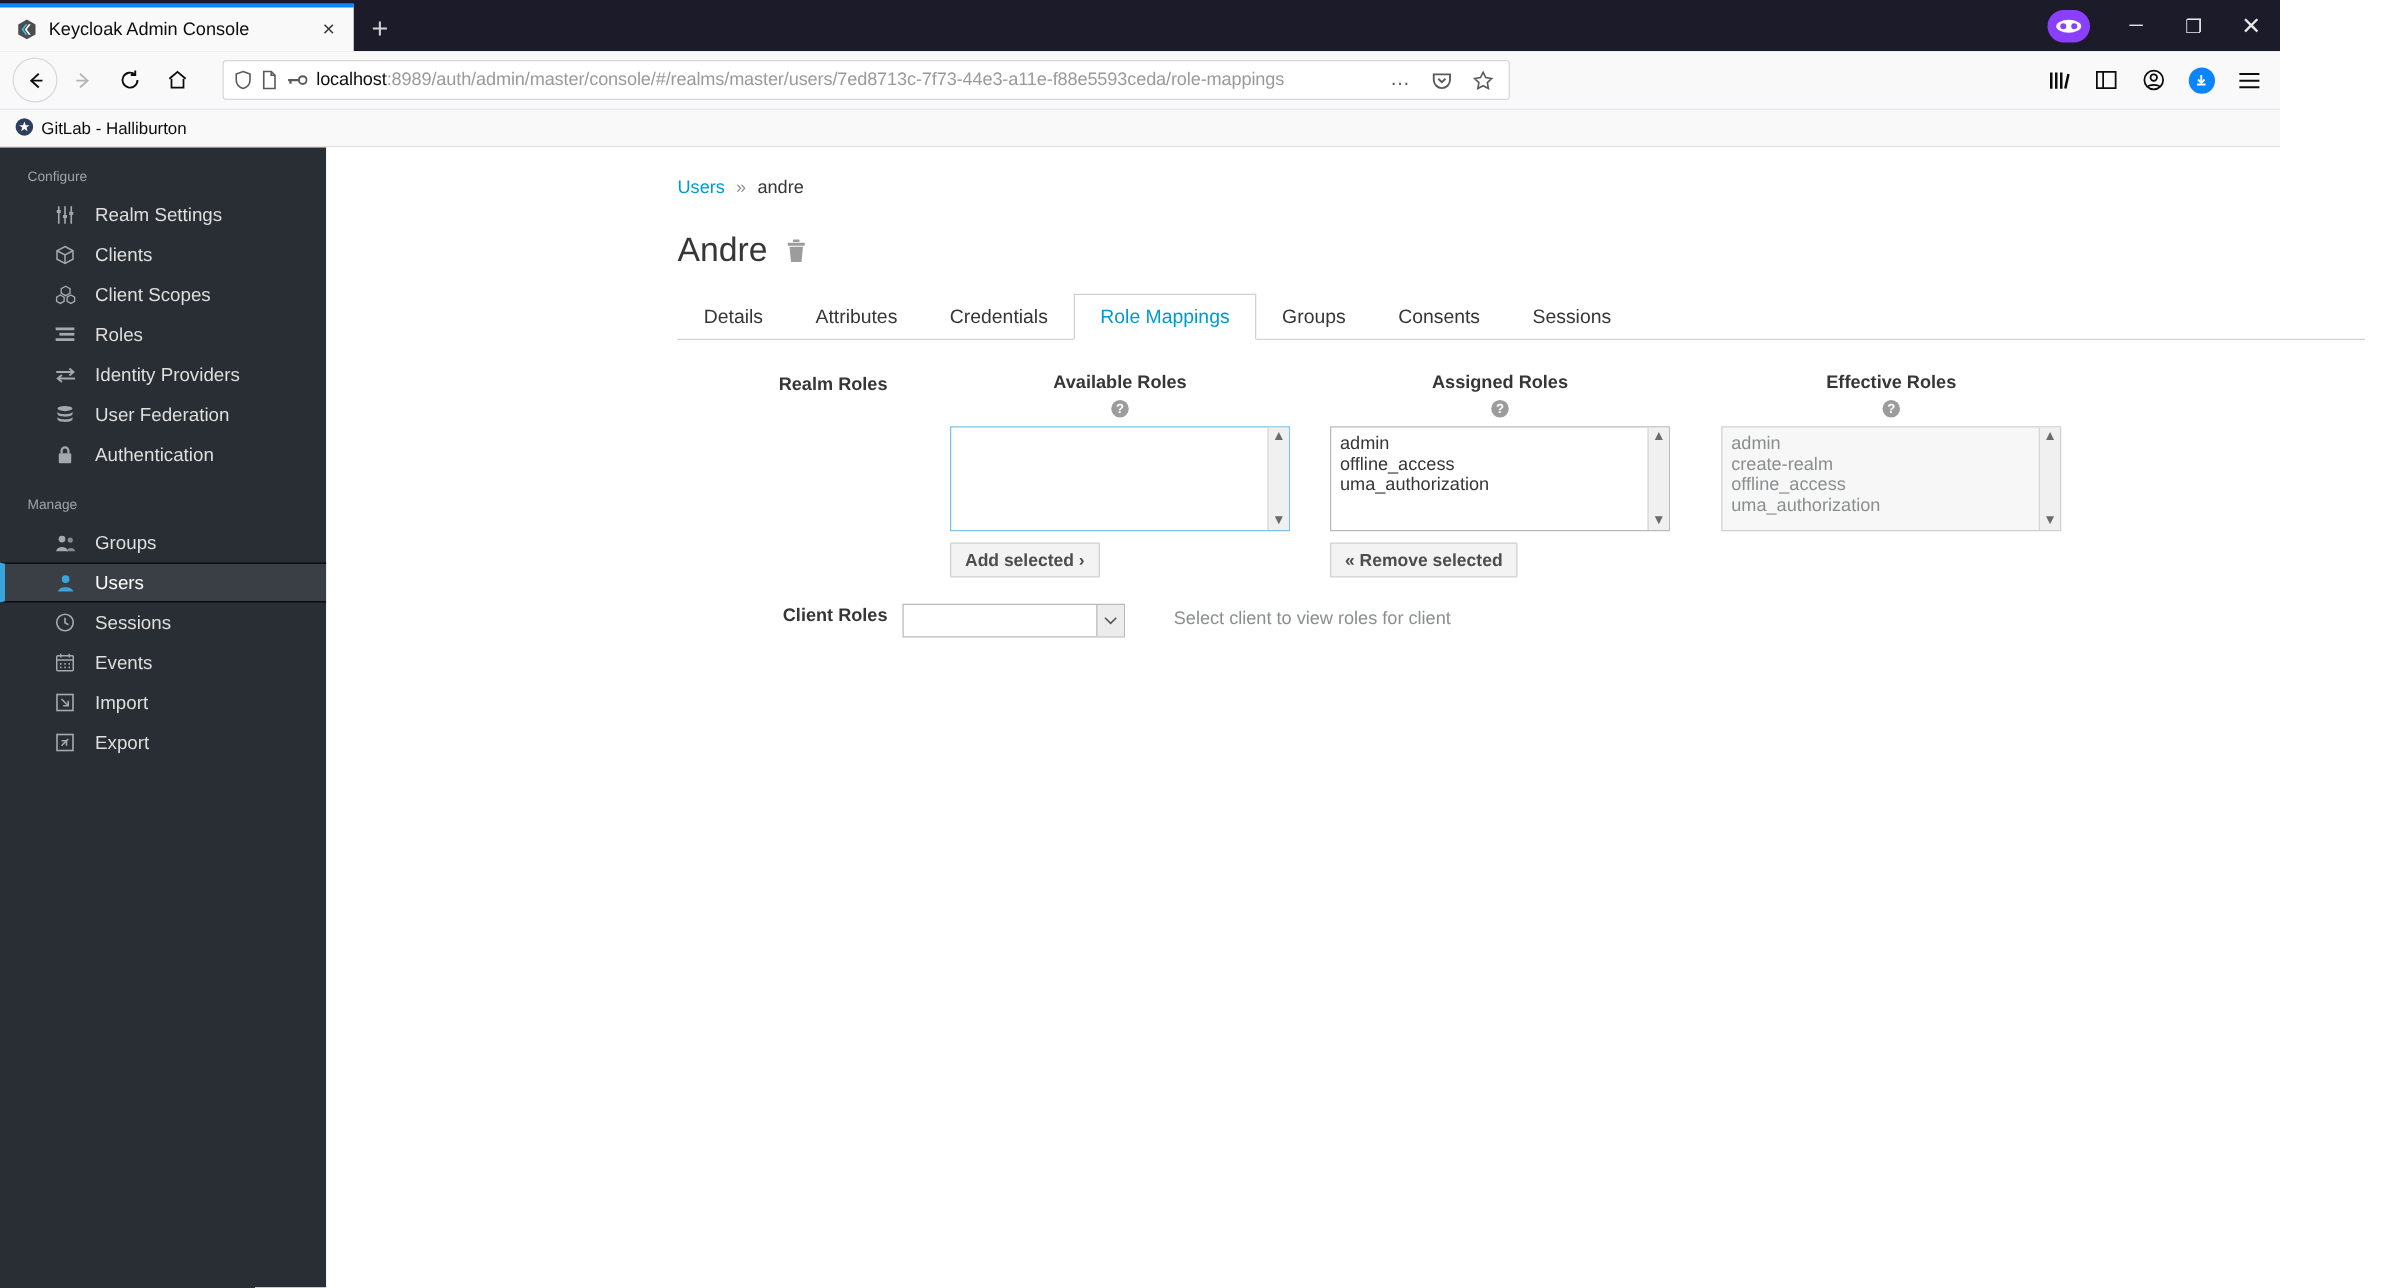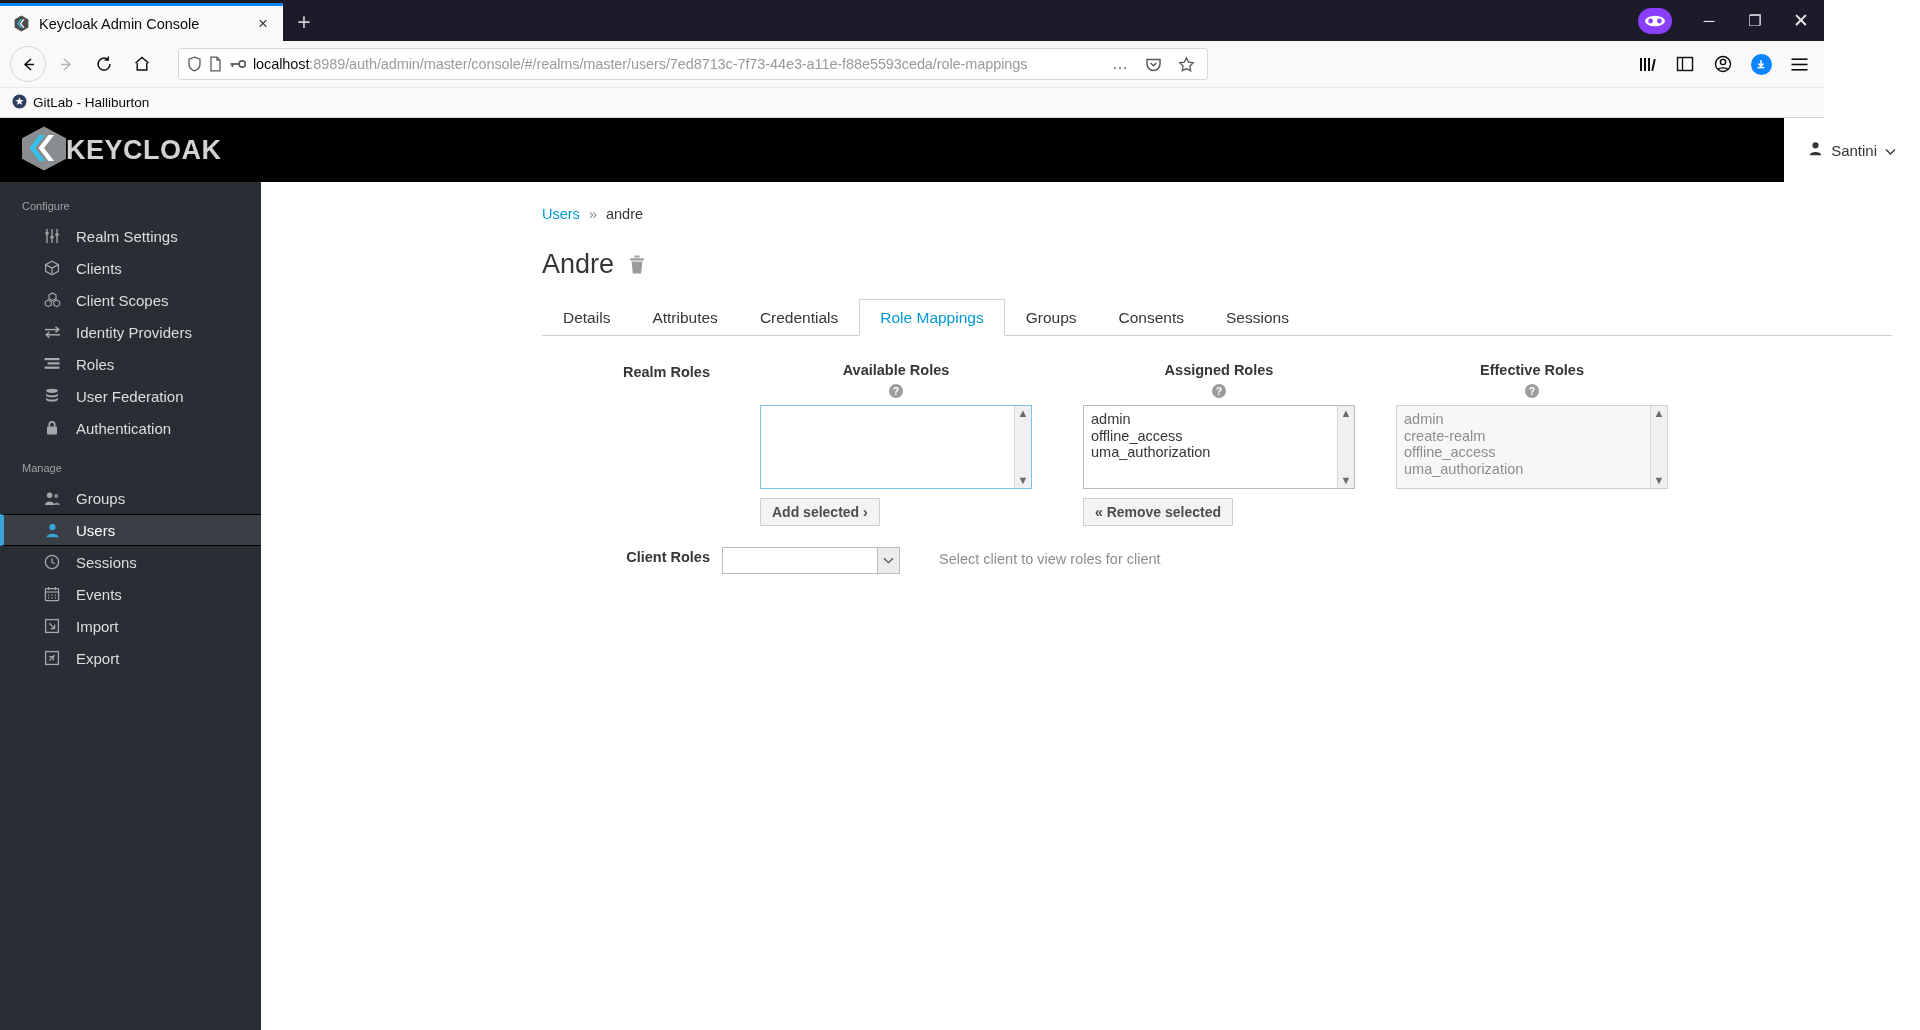--- a/index.html
+++ b/index.html
@@ -379,32 +379,6 @@
 
 <div id="app">
 
-  <div id="kc-header">
-    <div id="kc-logo">
-      <span>
-        <svg width="52" height="46" viewBox="0 0 52 46">
-          <polygon points="26,1.5 48,13.2 48,33.8 26,45.5 4,33.8 4,13.2" fill="#8a8d8f"></polygon>
-          <path d="M21.5 10 L11.5 23 L21.5 36 L27 36 L17 23 L27 10 Z" fill="#33c1f0"></path>
-          <path d="M30.5 10 L20.5 23 L30.5 36 L36 36 L26 23 L36 10 Z" fill="#ffffff"></path>
-        </svg>
-      </span>
-      <span class="wordmark">KEYCLOAK</span>
-    </div>
-    <div id="kc-user">
-      <span>
-        <svg width="15" height="15" viewBox="0 0 15 15" fill="#363636">
-          <circle cx="7.5" cy="4.3" r="3.1"></circle>
-          <path d="M1.6 14.2 C2.4 9.8 12.6 9.8 13.4 14.2 Z"></path>
-        </svg>
-      </span>
-      <span>Santini</span>
-      <span>
-        <svg width="11" height="8" viewBox="0 0 11 8" fill="none" stroke="#363636" stroke-width="1.4">
-          <path d="M1 1.6 L5.5 6 L10 1.6"></path>
-        </svg>
-      </span>
-    </div>
-  </div>
 
   <div id="kc-body">
 

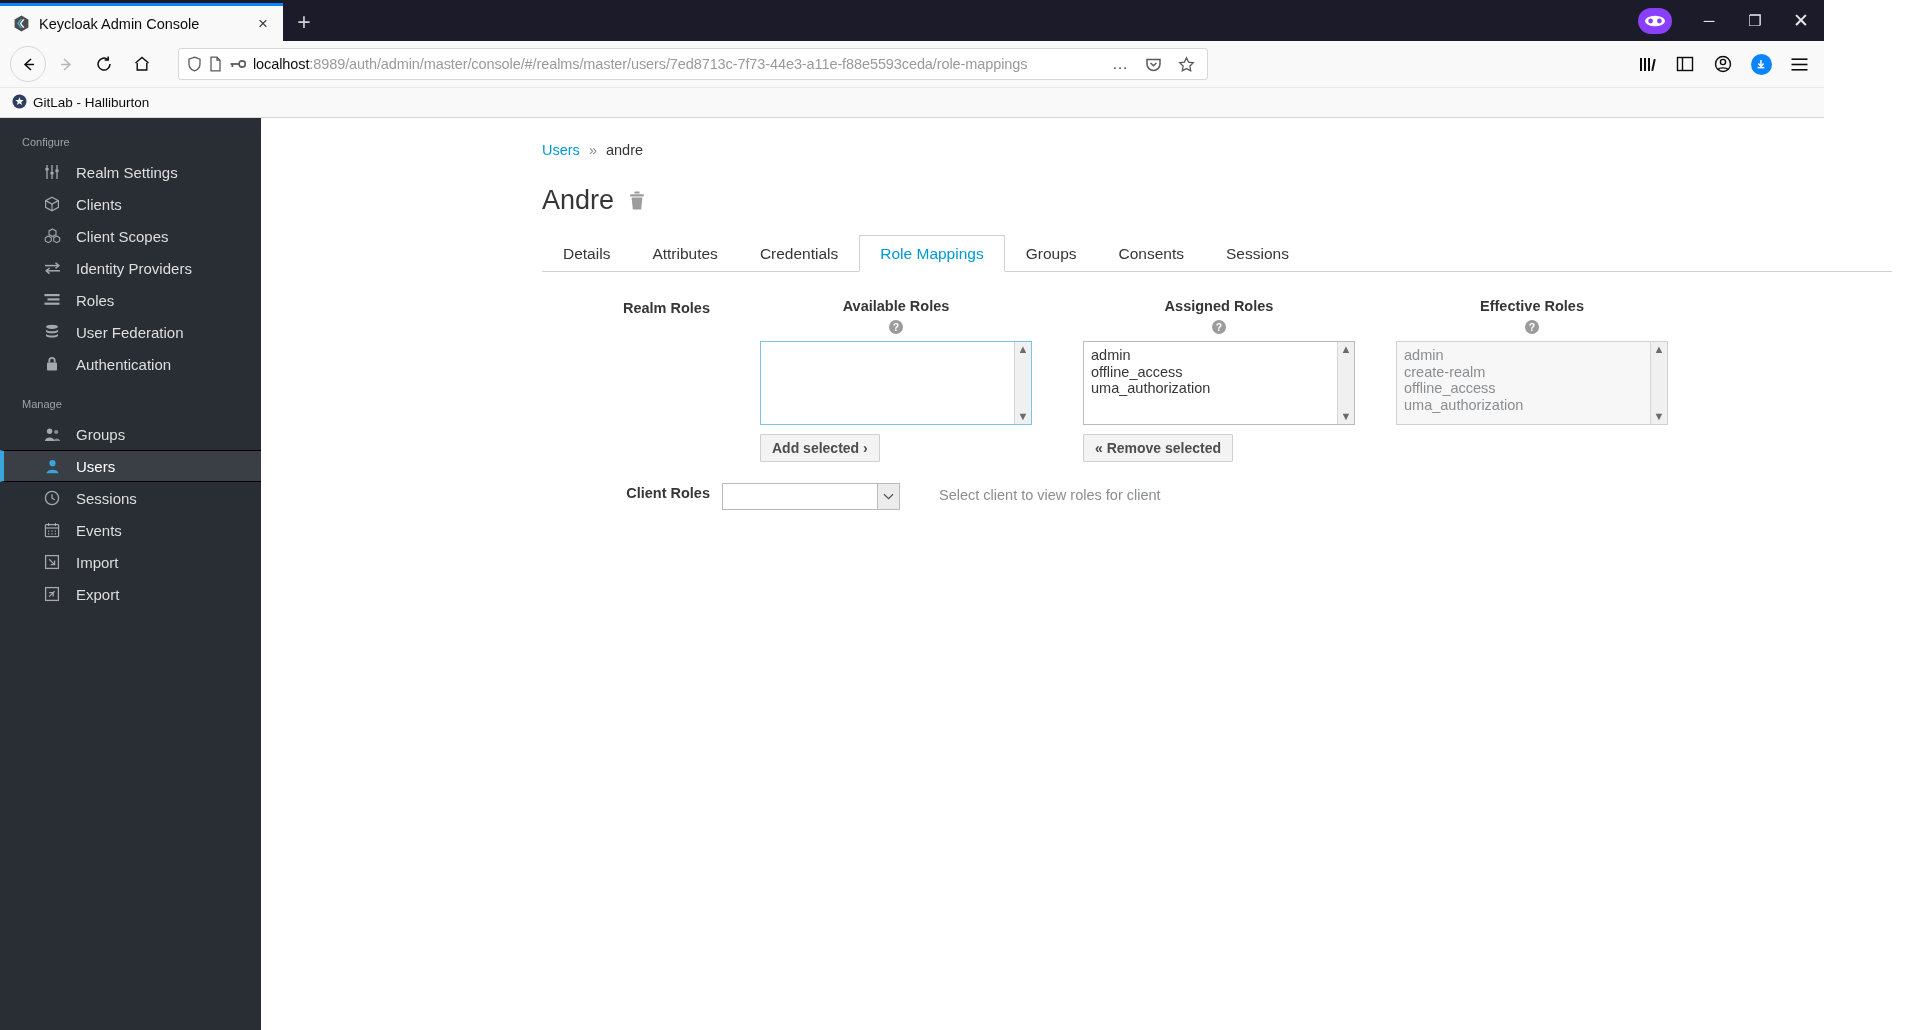--- a/index.html
+++ b/index.html
@@ -424,6 +424,17 @@
 
       <div class="nav-item">
         <span class="nicon">
+          <svg width="16" height="14" viewBox="0 0 16 14" fill="currentColor">
+            <rect x="0.5" y="1" width="15" height="2.2"></rect>
+            <rect x="3.5" y="5.3" width="12" height="2.2"></rect>
+            <rect x="0.5" y="9.6" width="15" height="2.2"></rect>
+          </svg>
+        </span>
+        <span>Roles</span>
+      </div>
+
+      <div class="nav-item">
+        <span class="nicon">
           <svg width="17" height="14" viewBox="0 0 17 14" fill="none" stroke="currentColor" stroke-width="1.5">
             <path d="M1 4.6 H14.5"></path>
               <path d="M11.5 1.8 L14.8 4.6 L11.5 7.4"></path>
@@ -432,17 +443,6 @@
           </svg>
         </span>
         <span>Identity Providers</span>
-      </div>
-
-      <div class="nav-item">
-        <span class="nicon">
-          <svg width="16" height="14" viewBox="0 0 16 14" fill="currentColor">
-            <rect x="0.5" y="1" width="15" height="2.2"></rect>
-            <rect x="3.5" y="5.3" width="12" height="2.2"></rect>
-            <rect x="0.5" y="9.6" width="15" height="2.2"></rect>
-          </svg>
-        </span>
-        <span>Roles</span>
       </div>
 
       <div class="nav-item">

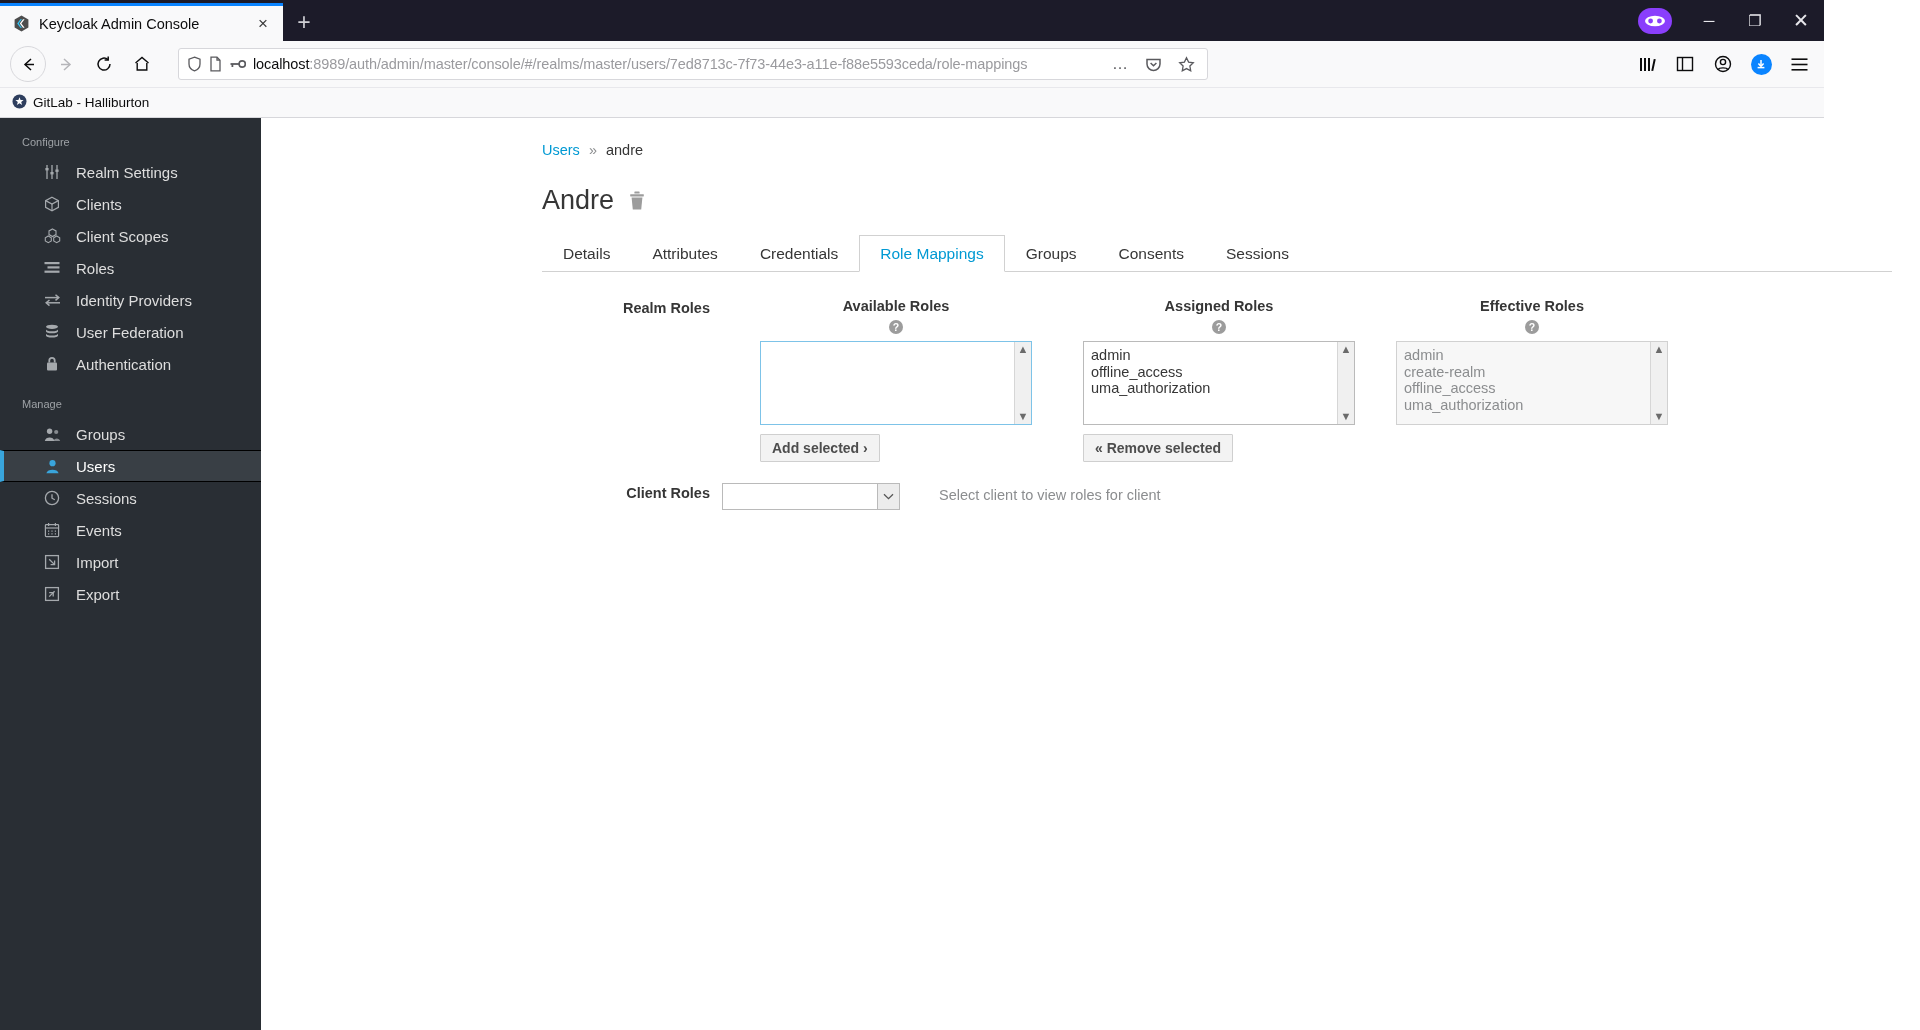--- a/index.html
+++ b/index.html
@@ -175,7 +175,7 @@
   }
   .role-col { display: flex; flex-direction: column; }
   .role-col.available { width: 272px; margin-left: 39px; }
-  .role-col.assigned  { width: 272px; margin-left: 51px; }
+  .role-col.assigned  { width: 272px; margin-left: 32px; }
   .role-col.effective { width: 272px; margin-left: 41px; justify-content: space-between; }
   .col-label {
     font-size: 14.5px; font-weight: bold; color: #363636;

